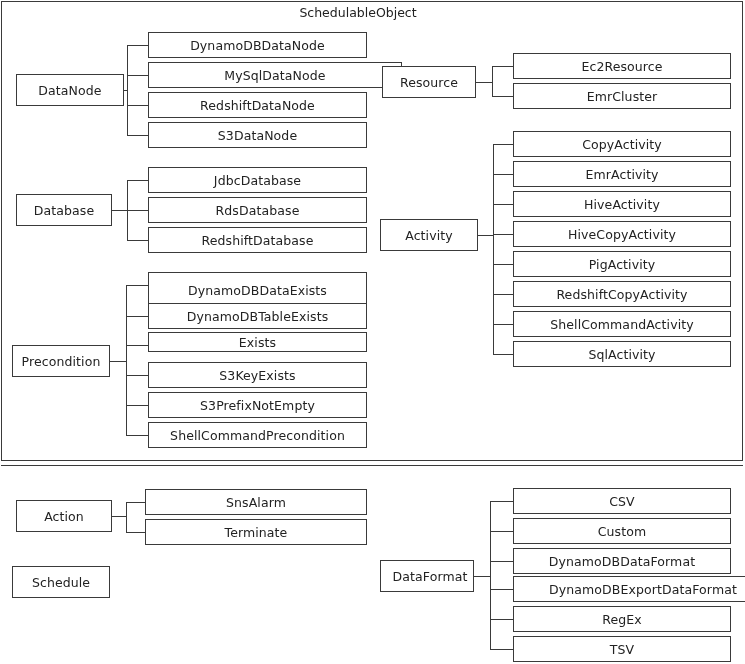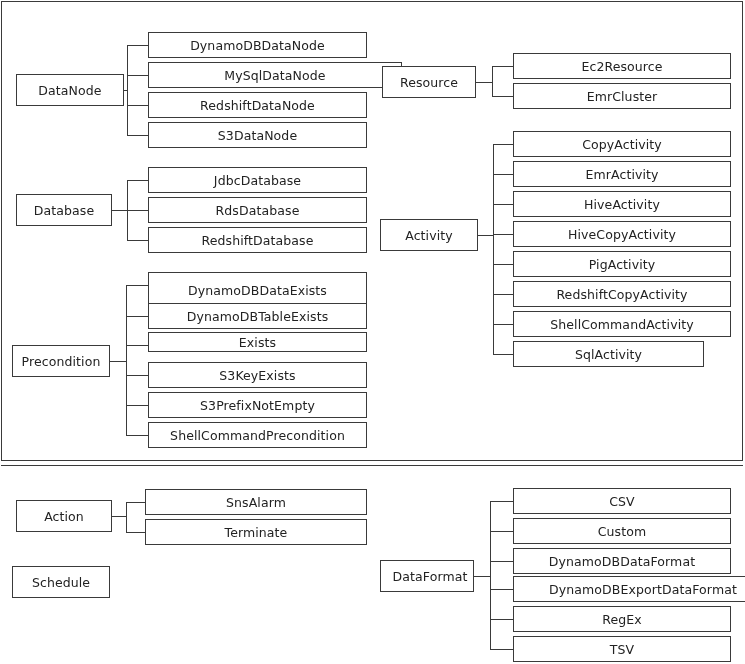--- a/index.html
+++ b/index.html
@@ -72,6 +72,7 @@
 
   <div class="divider" style="left: 1px; top: 465px; width: 742px;"></div>
 
+  <div class="diagram-title" style="left: 277px; top: 6px; width: 162px;">SchedulableObject</div>
 
   <svg class="links" viewBox="0 0 745 664" xmlns="http://www.w3.org/2000/svg">
       <line x1="112" y1="90" x2="127" y2="90"></line>

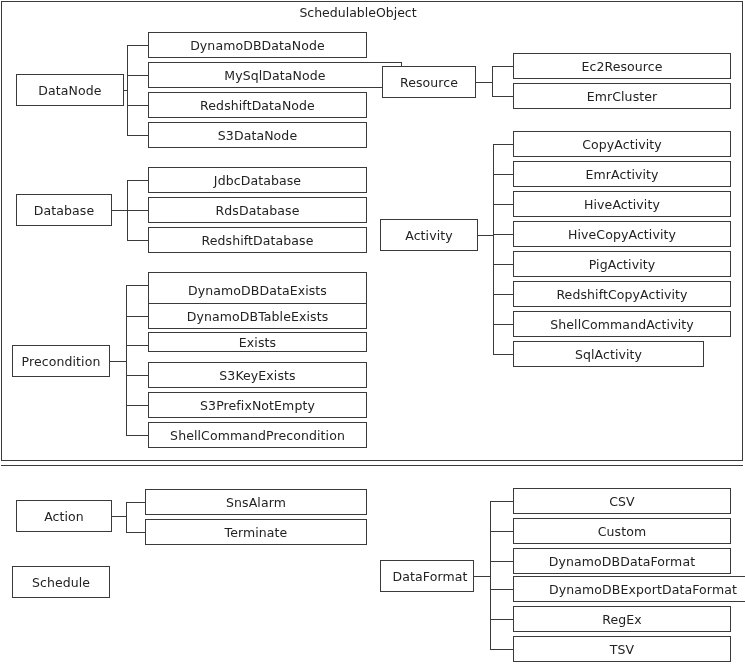--- a/index.html
+++ b/index.html
@@ -150,7 +150,7 @@
       <div class="node-box child" style="left: 513px; top: 251px; width: 218px; height: 26px;">PigActivity</div>
       <div class="node-box child" style="left: 513px; top: 281px; width: 218px; height: 26px;">RedshiftCopyActivity</div>
       <div class="node-box child" style="left: 513px; top: 311px; width: 218px; height: 26px;">ShellCommandActivity</div>
-      <div class="node-box child" style="left: 513px; top: 341px; width: 191px; height: 26px;">SqlActivity</div>
+      <div class="node-box child" style="left: 513px; top: 341px; width: 218px; height: 26px;">SqlActivity</div>
       <div class="node-box parent" style="left: 16px; top: 500px; width: 96px; height: 32px;">Action</div>
       <div class="node-box child" style="left: 145px; top: 489px; width: 222px; height: 26px;">SnsAlarm</div>
       <div class="node-box child" style="left: 145px; top: 519px; width: 222px; height: 26px;">Terminate</div>

